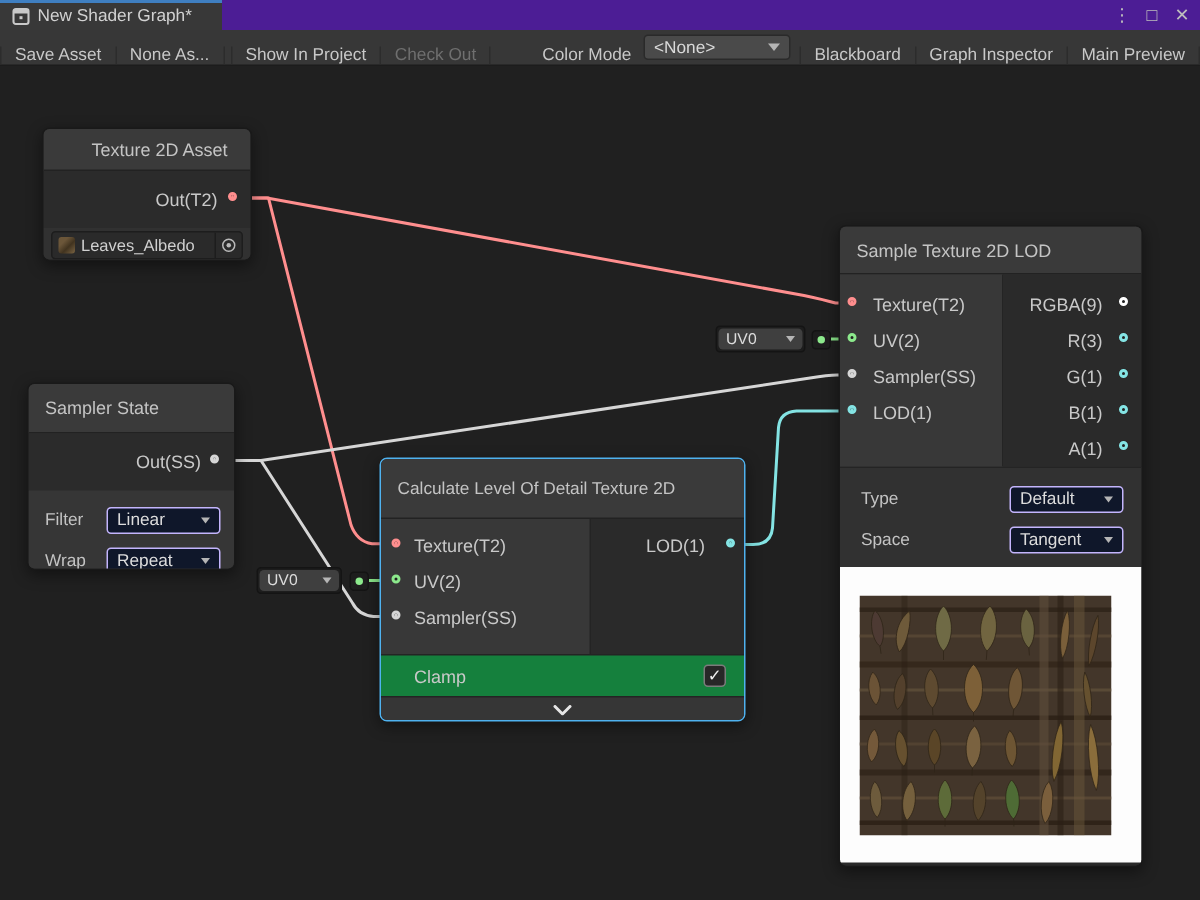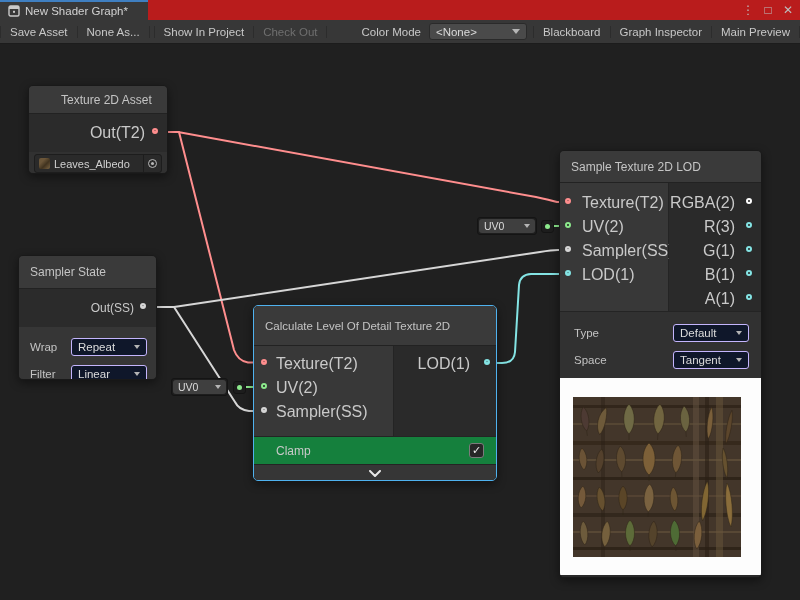--- a/index.html
+++ b/index.html
@@ -8,7 +8,7 @@
   #app { position:relative; width:800px; height:600px; background:#202020; }
 
   
-  .titlebar { position:absolute; top:0; left:0; width:800px; height:20px; background:#b91c1c; }
+  .titlebar { position:absolute; top:0; left:0; width:800px; height:20px; background:#4c1d95; }
   .tab { position:absolute; left:0; top:0; height:20px; width:148px; background:#383838;
     border-top:2px solid #3f7fc1; display:flex; align-items:center; gap:5px; padding:0 8px; }
   .tab-label { font-size:11.5px; color:#d2d2d2; white-space:nowrap; }

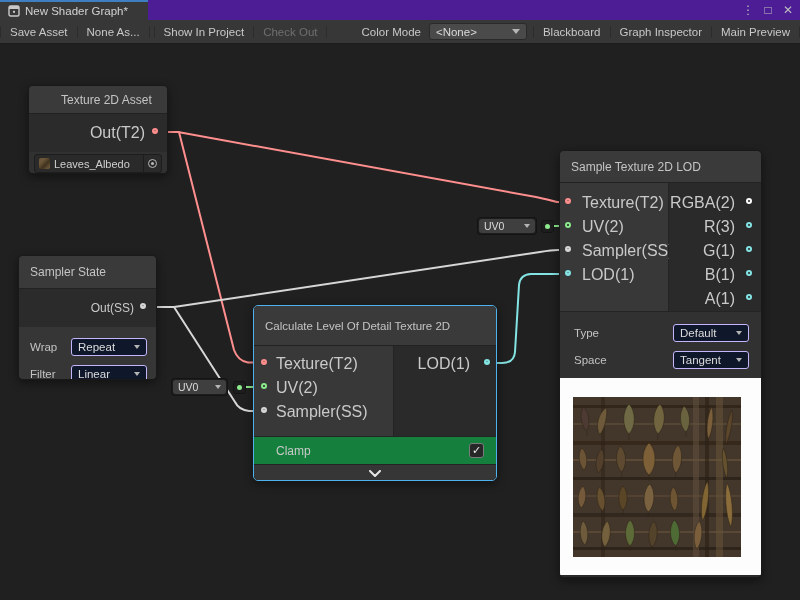--- a/index.html
+++ b/index.html
@@ -18,7 +18,7 @@
 
   
   .toolbar { position:absolute; top:20px; left:0; width:800px; height:24px; background:#373737;
-    border-bottom:1px solid #1c1c1c; display:flex; align-items:center; font-size:11.5px; color:#c8c8c8; }
+    border-bottom:1px solid #1c1c1c; display:flex; align-items:flex-end; font-size:11.5px; color:#c8c8c8; }
   .tbtn { display:flex; align-items:center; padding:0 9px; border-right:1px solid #2c2c2c; white-space:nowrap; }
   .tbtn:first-child { border-left:1px solid #2c2c2c; }
   .tbtn.disabled { color:#6f6f6f; }

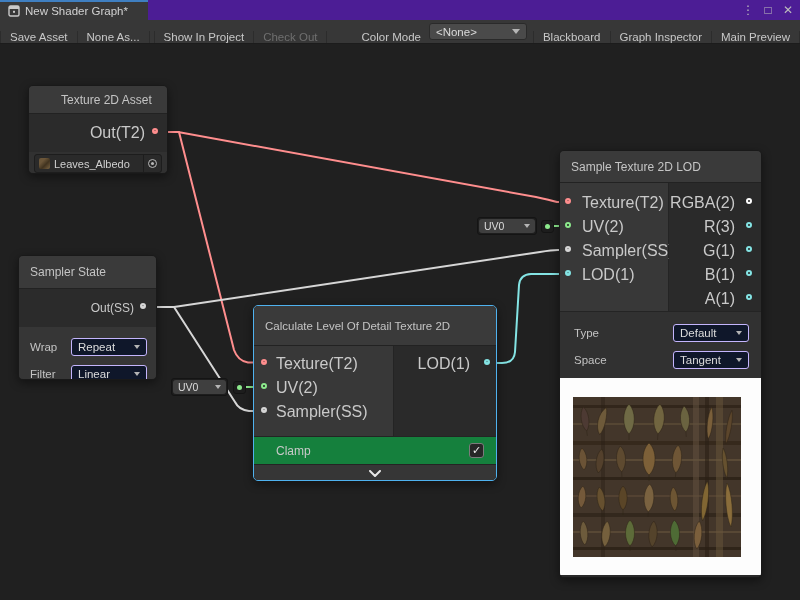--- a/index.html
+++ b/index.html
@@ -40,7 +40,7 @@
   .node.selected { border:1px solid #4fb2ef; }
   .nhead { background:#3a3a3a; color:#c4c4c4; display:flex; align-items:center;
     padding:0 11px; border-bottom:1px solid #222; font-size:12px; white-space:nowrap; }
-  .prow { display:flex; align-items:center; height:24px; font-size:16px; color:#c9c9c9; }
+  .prow { display:flex; align-items:center; height:24px; font-size:12px; color:#c9c9c9; }
 
   .port { position:absolute; width:6px; height:6px; border:2px solid currentColor; border-radius:50%;
     background:#212121; display:flex; align-items:center; justify-content:center; }

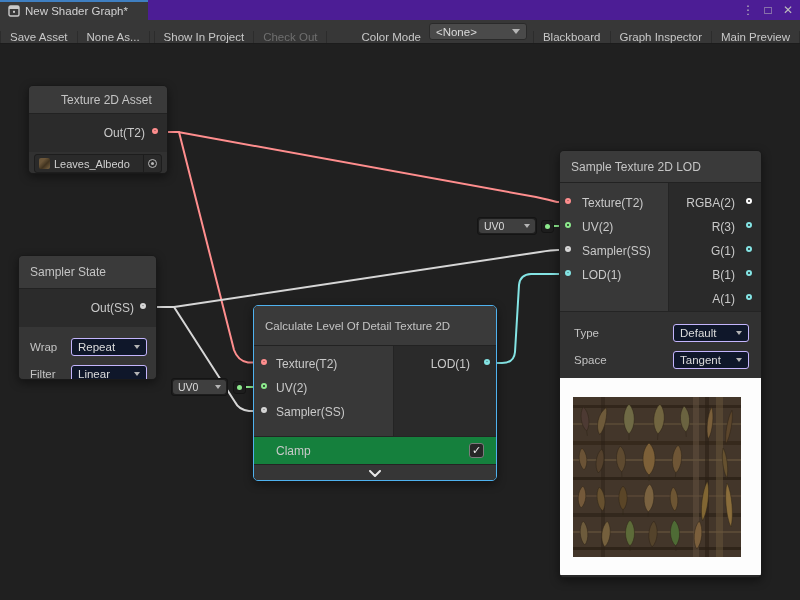--- a/index.html
+++ b/index.html
@@ -275,7 +275,7 @@
         </div>
         <div class="outcol">
           <div class="prow">
-              <span>RGBA(2)</span>
+              <span>RGBA(9)</span>
             </div>
           <div class="prow">
               <span>R(3)</span>

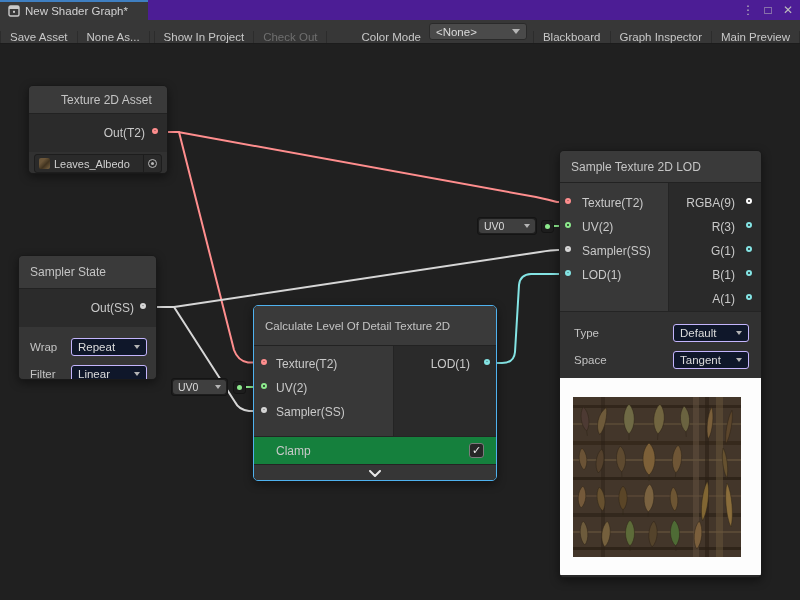--- a/index.html
+++ b/index.html
@@ -193,16 +193,16 @@
       </div>
       <div class="ctrls">
         <div class="crow">
+          <span class="lbl">Filter</span>
+          <div class="dd">
+            <span>Linear</span>
+            <span class="arrow-down"></span>
+          </div>
+        </div>
+        <div class="crow">
           <span class="lbl">Wrap</span>
           <div class="dd">
             <span>Repeat</span>
-            <span class="arrow-down"></span>
-          </div>
-        </div>
-        <div class="crow">
-          <span class="lbl">Filter</span>
-          <div class="dd">
-            <span>Linear</span>
             <span class="arrow-down"></span>
           </div>
         </div>

